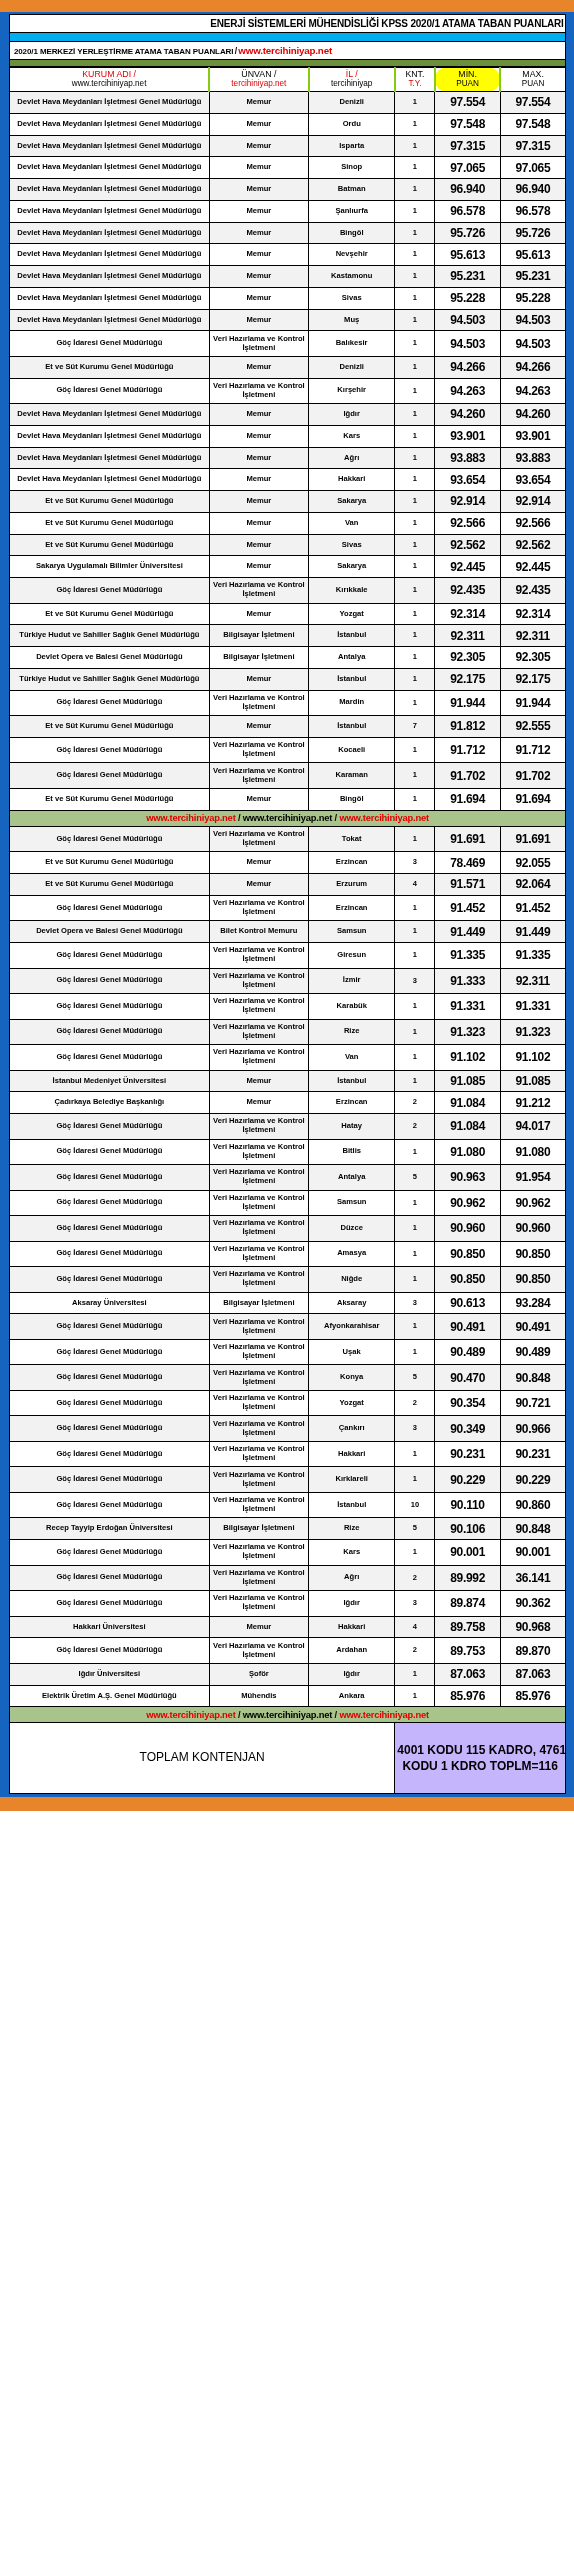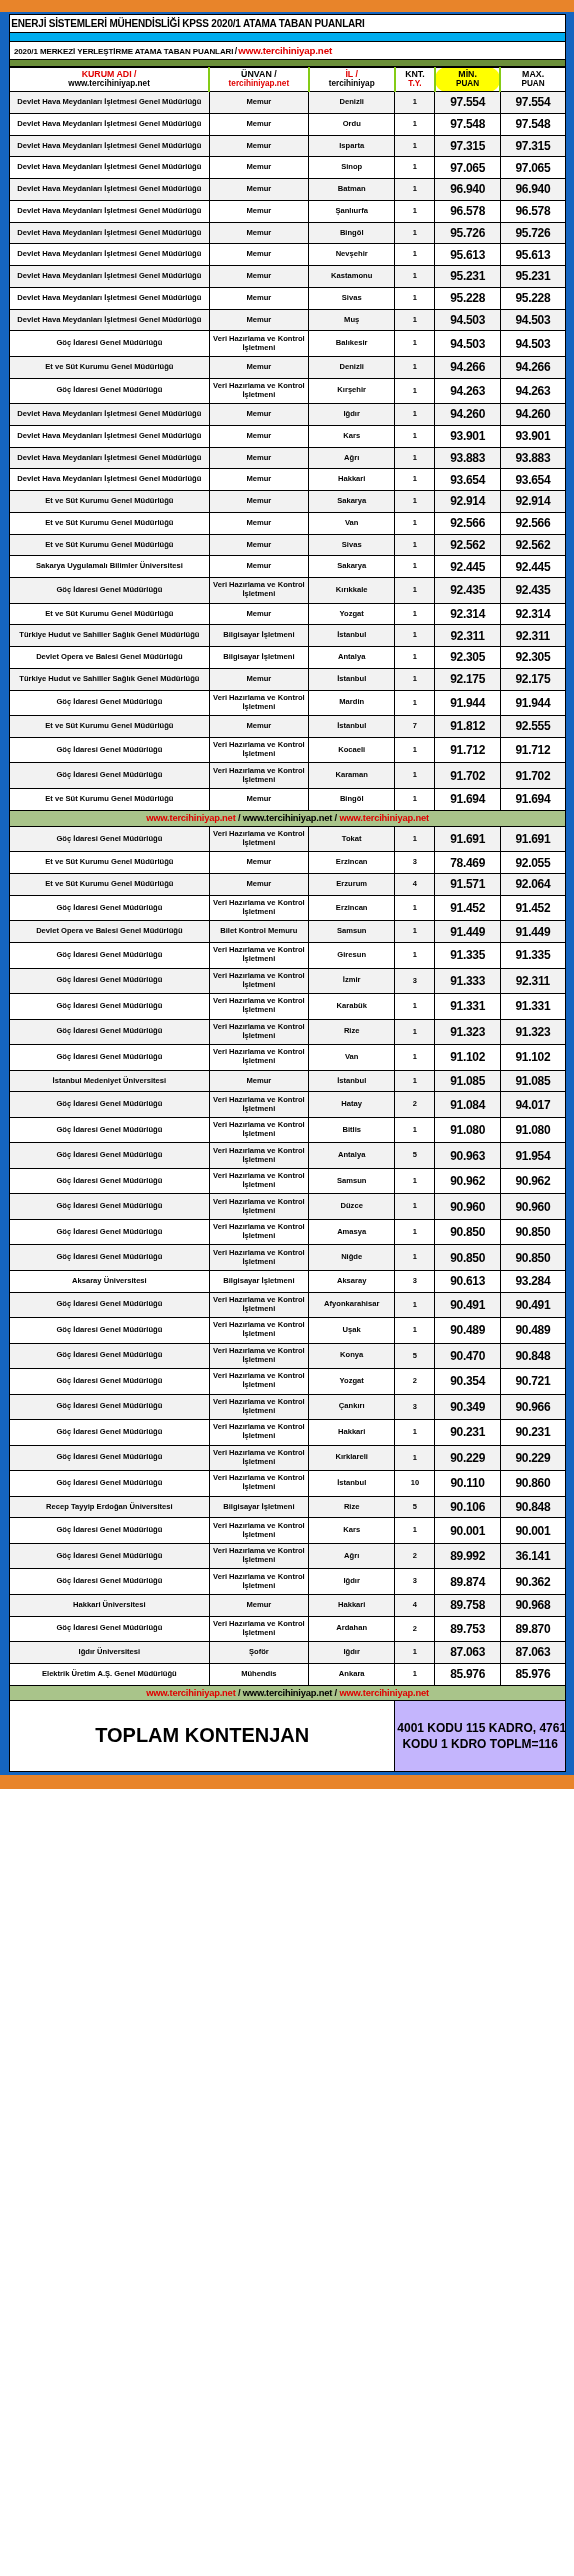--- a/index.html
+++ b/index.html
@@ -24,7 +24,7 @@
   .titlebar {
     background:#ffffff;
     border:1.3px solid #000;
-    text-align:left;
+    text-align:right;
     padding: 2.6px 1.3px 3.3px 1.3px;
   }
   .titlebar .t {

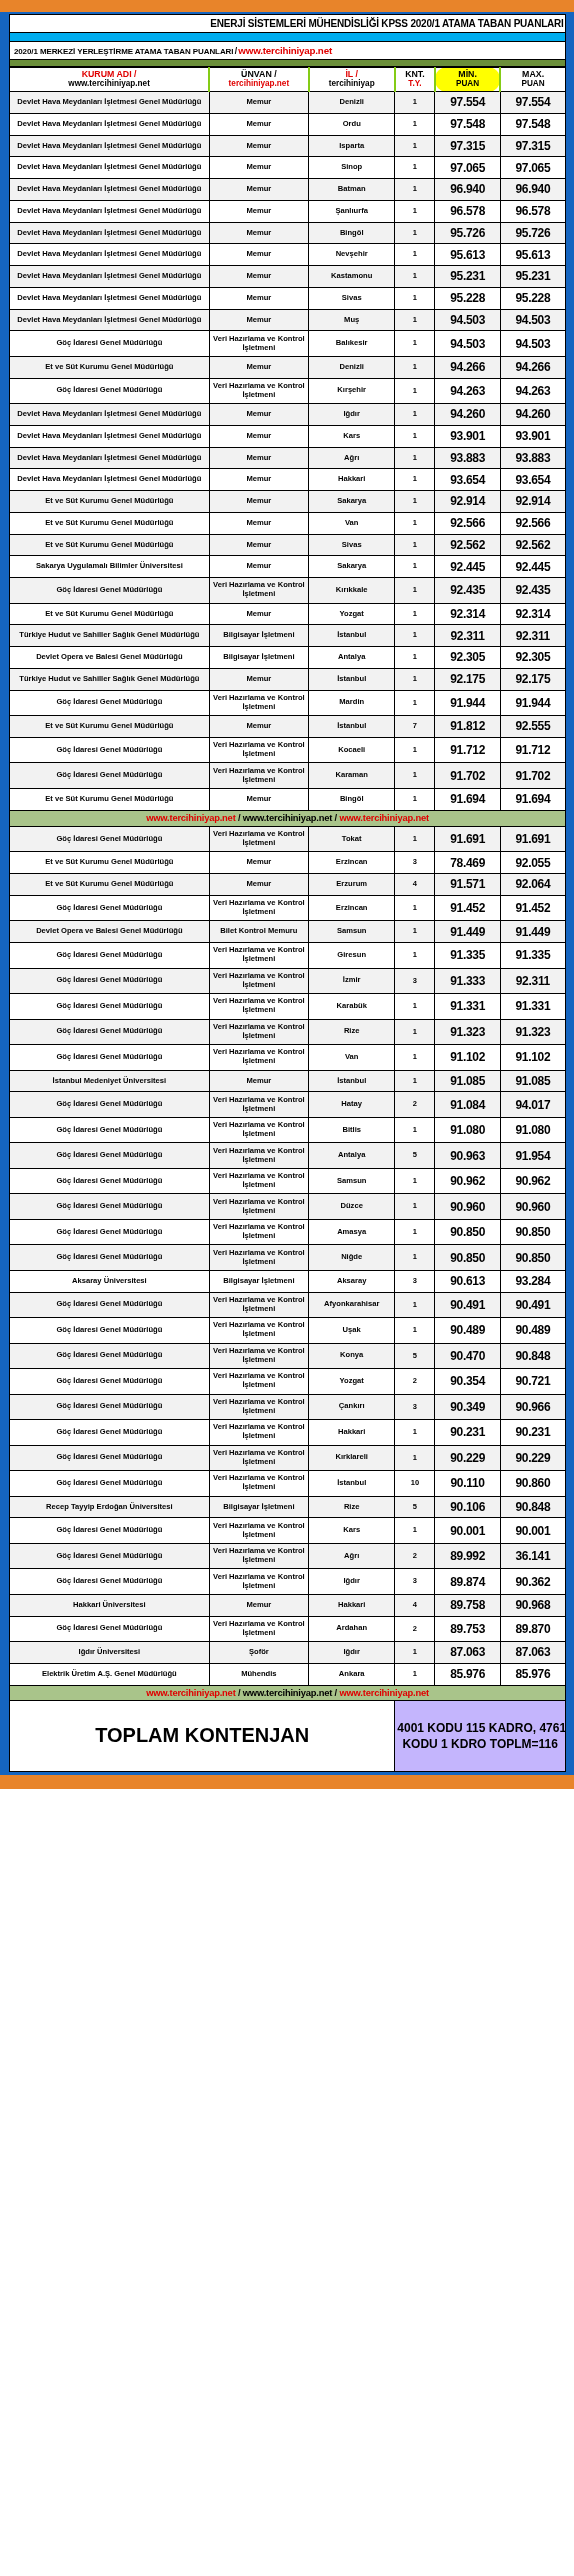--- a/index.html
+++ b/index.html
@@ -82,7 +82,7 @@
   thead th {
     background:#ffffff;
     padding: 2px 1.3px 2.6px 1.3px;
-    font-weight:bold;
+    font-weight:normal;
   }
   thead th.hl { border-left:2px solid #84cc16;border-radius:12px; }
   thead .l1 { display:block; font-size:8.8px; line-height:1.12; }

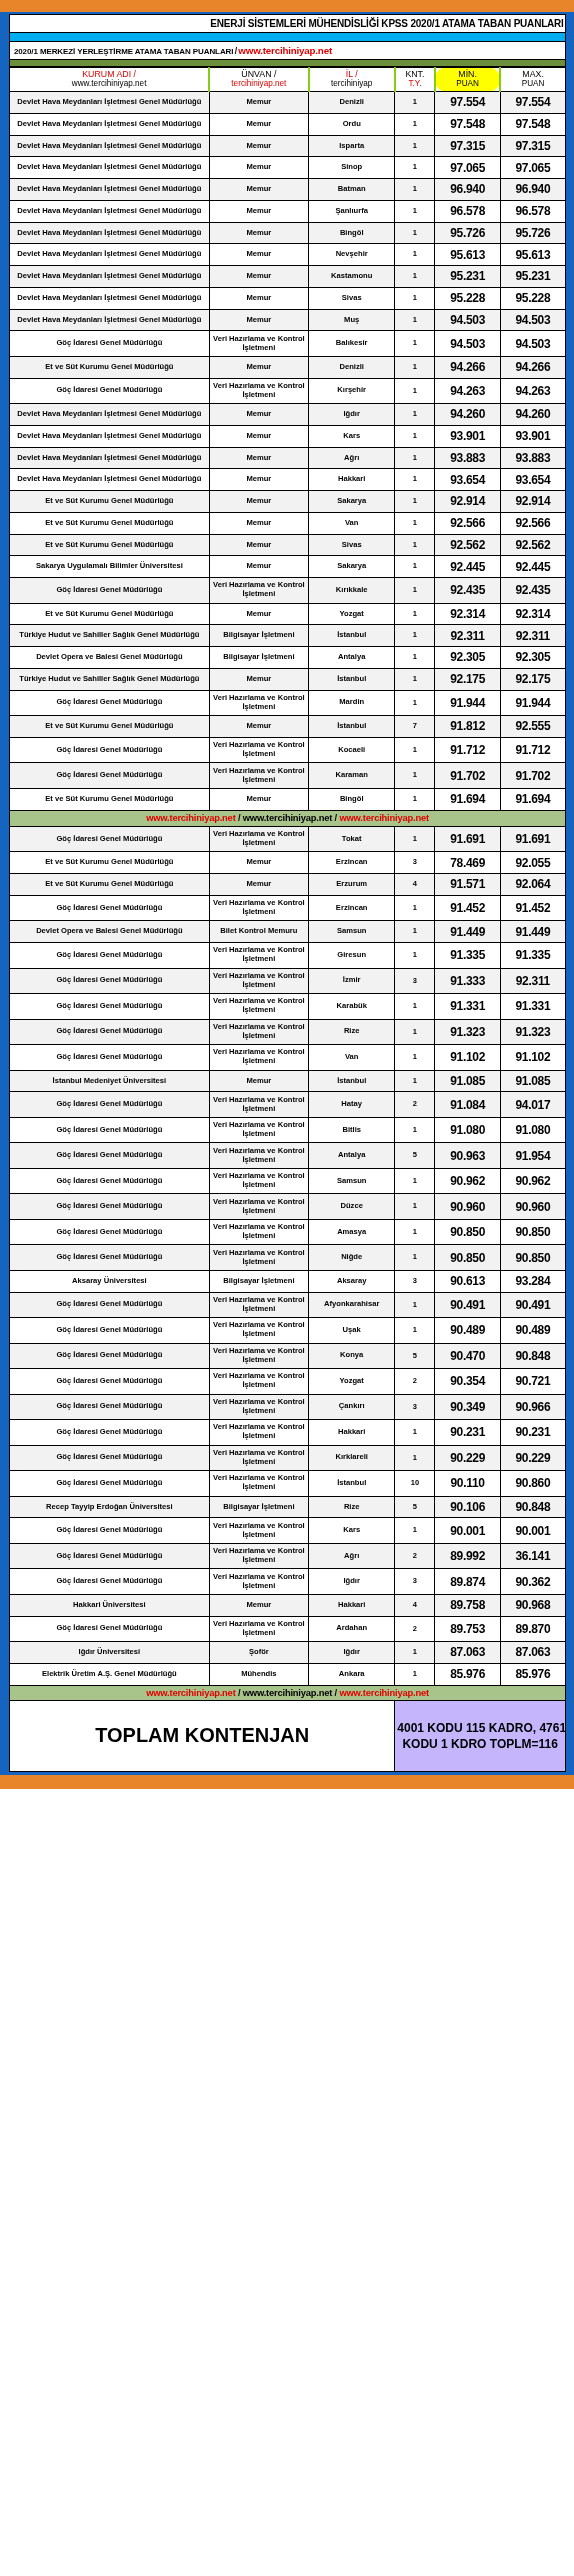--- a/index.html
+++ b/index.html
@@ -543,6 +543,14 @@
             <td class="num">91.085</td>
             <td class="num">91.085</td>
           </tr>
+          <tr class="plain">
+            <td>Çadırkaya Belediye Başkanlığı</td>
+            <td class="sep-l">Memur</td>
+            <td class="sep-l">Erzincan</td>
+            <td class="knt">2</td>
+            <td class="num">91.084</td>
+            <td class="num">91.212</td>
+          </tr>
           <tr class="alt">
             <td>Göç İdaresi Genel Müdürlüğü</td>
             <td class="sep-l">Veri Hazırlama ve Kontrol İşletmeni</td>

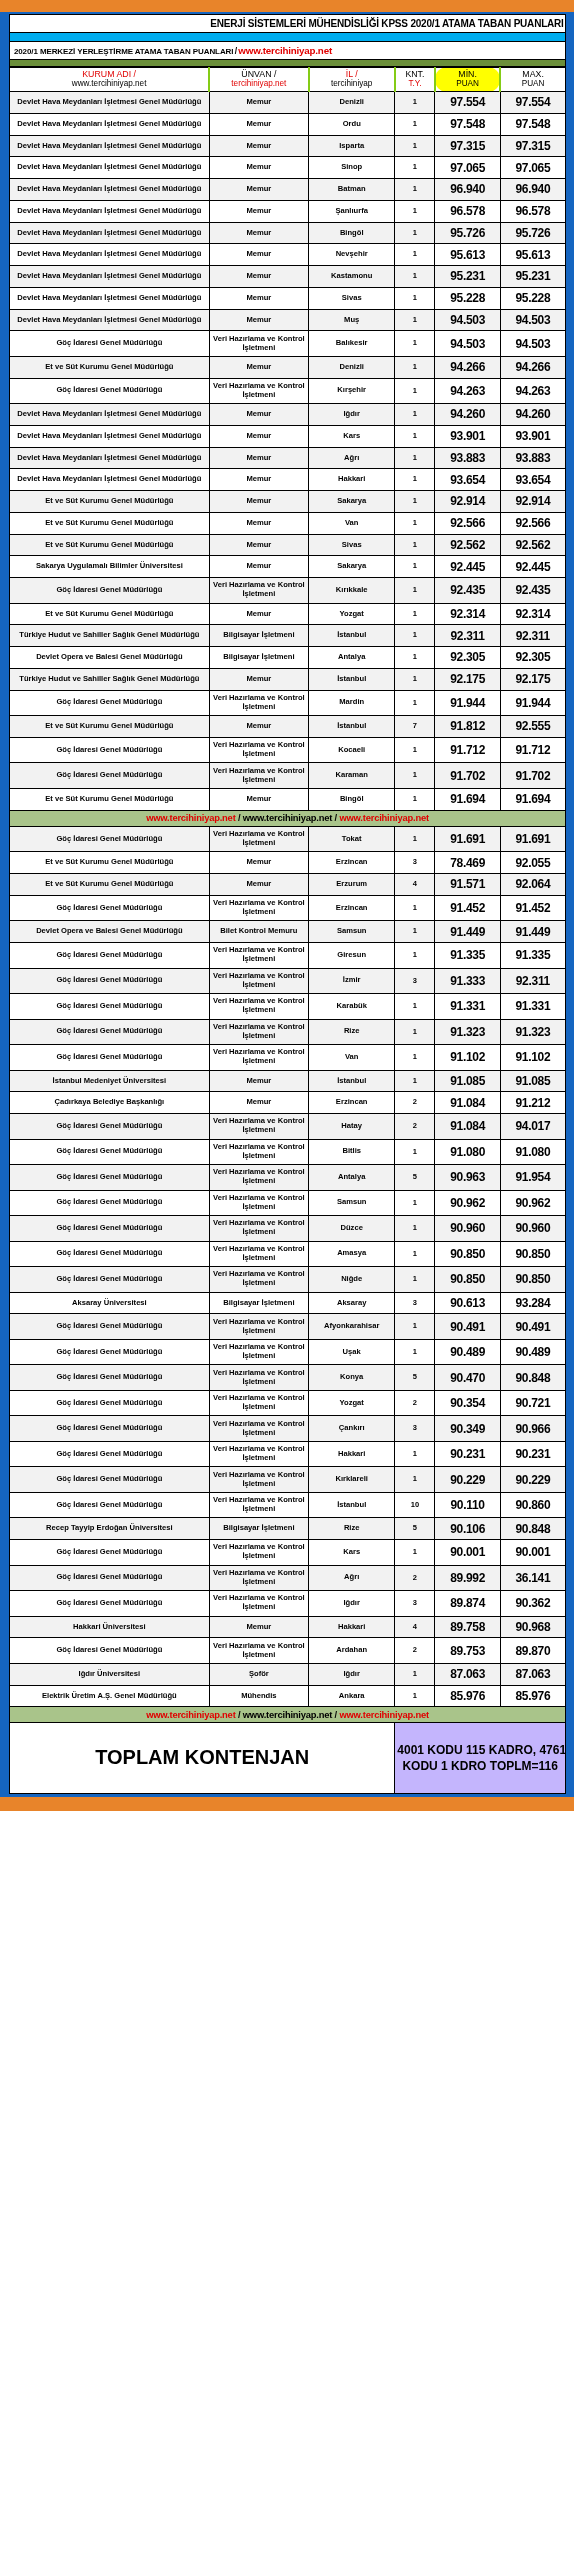--- a/index.html
+++ b/index.html
@@ -121,8 +121,8 @@
   tr.banner .r { color:#e00000; font-weight:bold; font-size:9.4px; letter-spacing:-0.2px;}
   tr.banner .k { color:#000; font-weight:bold; font-size:9.4px; letter-spacing:-0.2px;}
   tr.total td.tl {
-    font-size: 20px;
-    font-weight:bold;
+    font-size: 12px;
+    font-weight:normal;
     letter-spacing:0px;
     padding: 3.9px 0 5.2px 0;
     background:#fff;

